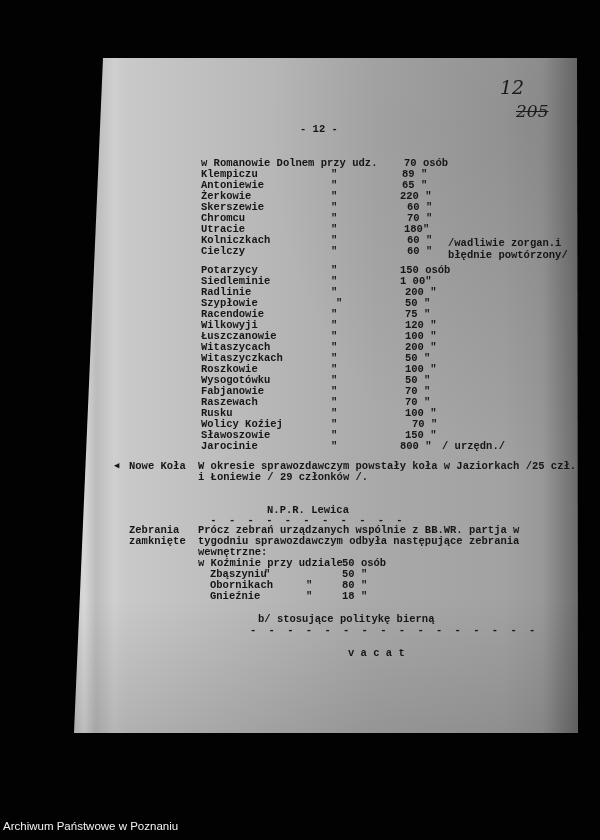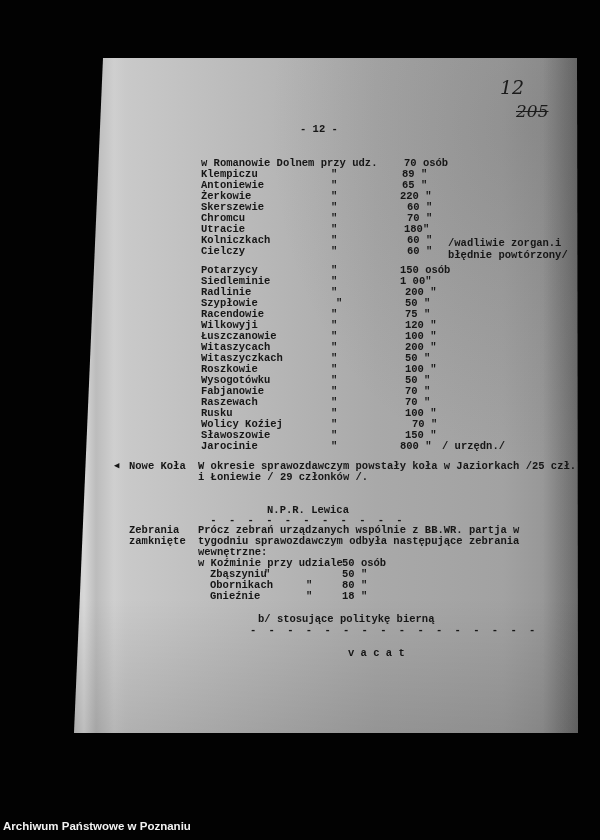--- a/index.html
+++ b/index.html
@@ -61,7 +61,7 @@
     left: 3px; top: 820px;
     font-family: "Liberation Sans", sans-serif;
     font-size: 11.5px;
-    font-weight: bold;
+    font-weight: normal;
     color: #f2f2f2;
   }
   .bullet-mark { position: absolute; left: 40px; top: 403px; font-size: 9px; }

